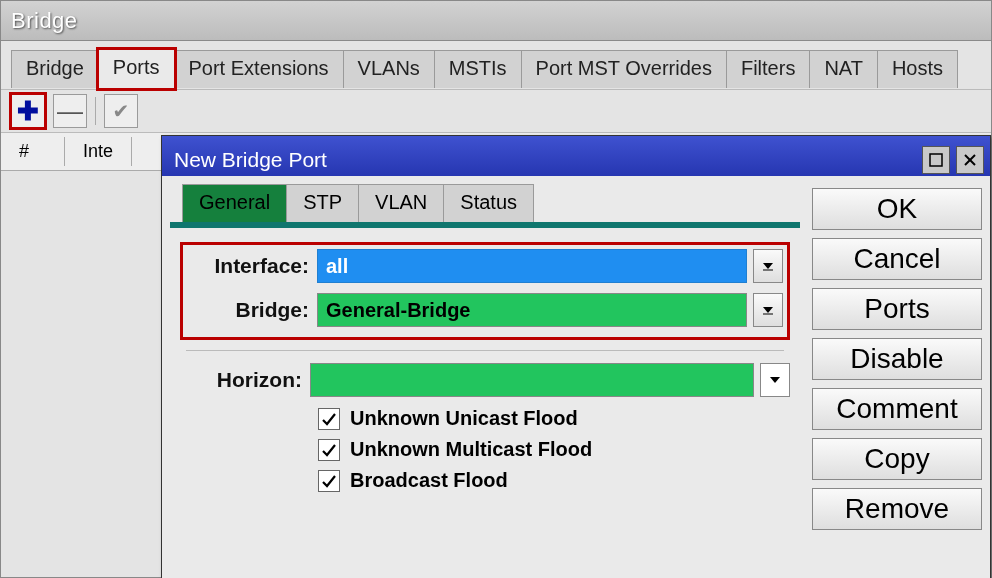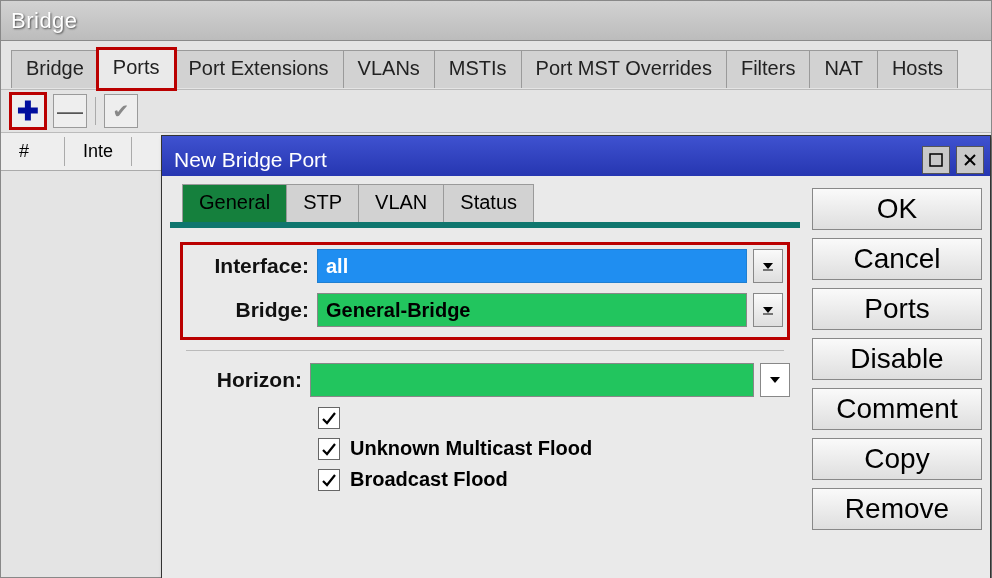--- a/index.html
+++ b/index.html
@@ -376,6 +376,7 @@
                   <polyline points="2,9 6,13 14,3" fill="none" stroke="#000" stroke-width="2.2"></polyline>
                 </svg>
             </div>
+            <span>Unknown Unicast Flood</span>
           </div>
           <div class="check-row">
             <div class="chk">

